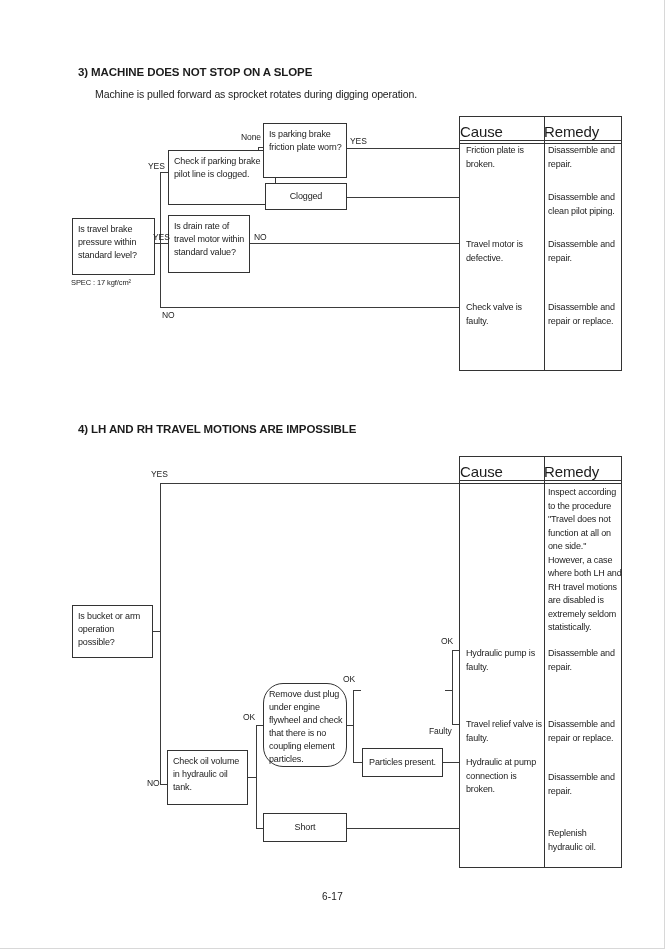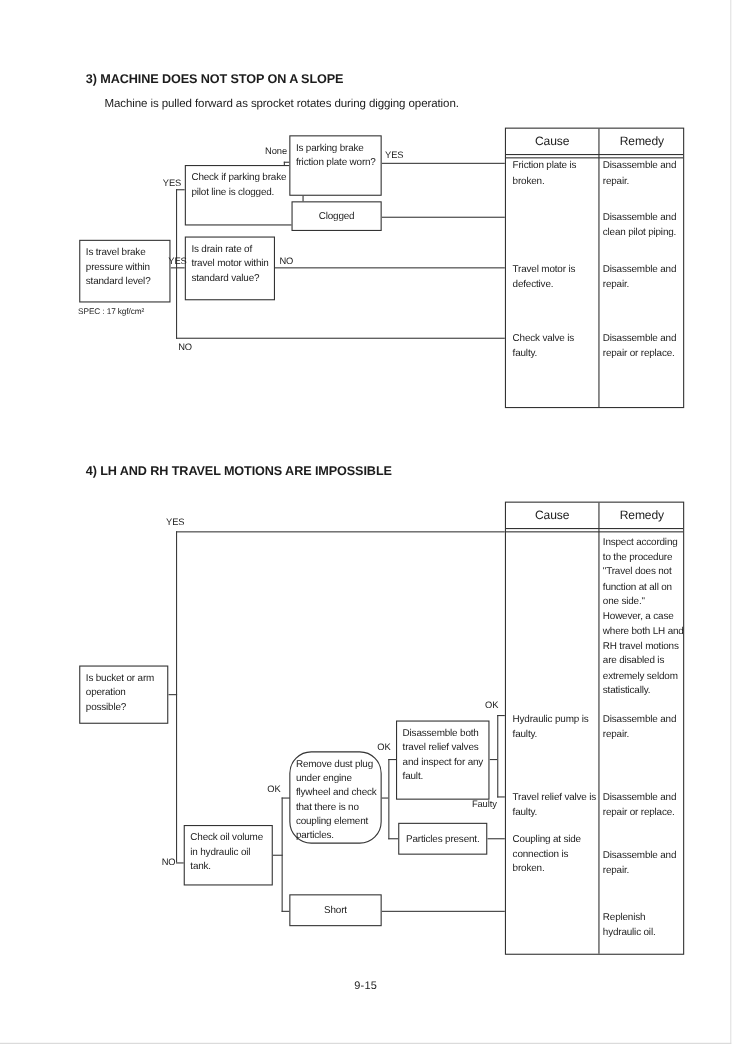--- a/index.html
+++ b/index.html
@@ -23,7 +23,7 @@
   .ctable { position:absolute; border:1px solid #333; background:#fff; z-index:2; }
   .ctable .vdiv { position:absolute; top:0; bottom:0; width:1px; background:#333; }
   .ctable .hline { position:absolute; left:0; right:0; height:1px; background:#333; }
-  .ctable .th { position:absolute; font-size:11px; letter-spacing:-0.1px; text-align:center; }
+  .ctable .th { position:absolute; font-size:15px; letter-spacing:-0.1px; }
   .ctable .cell { position:absolute; font-size:9px; line-height:13.5px; letter-spacing:-0.15px; }
   .footer { position:absolute; left:0; width:665px; text-align:center; font-size:10px; letter-spacing:0.2px; }
 </style>

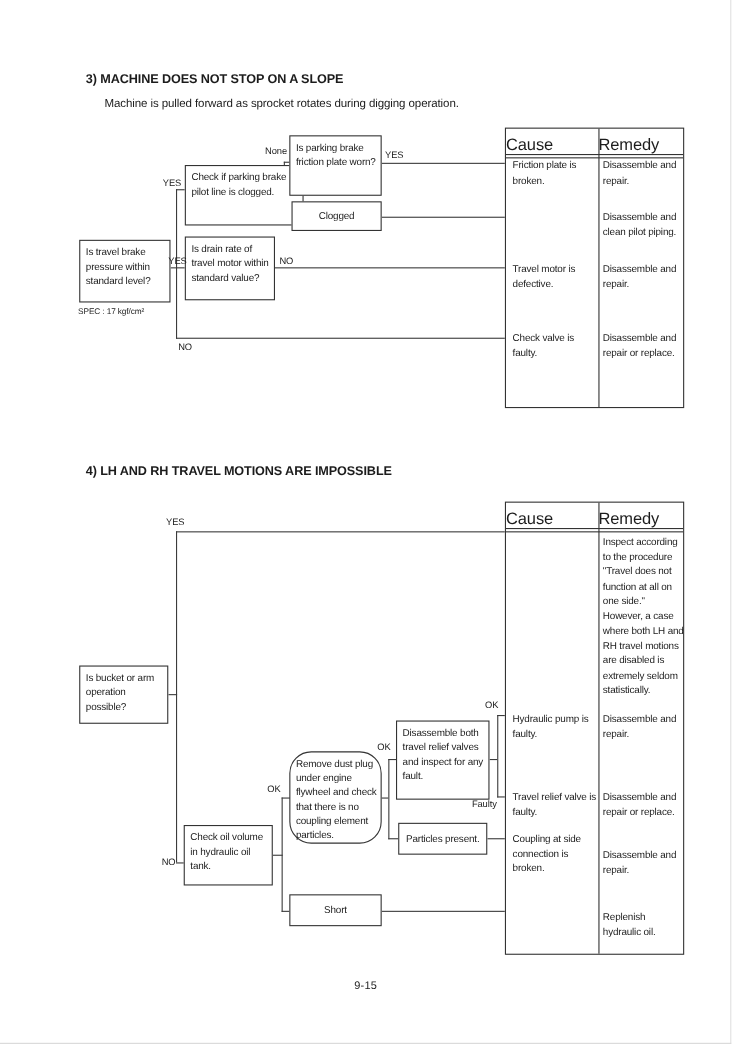--- a/index.html
+++ b/index.html
@@ -107,7 +107,6 @@
   <div class="box" style="left:72px; top:605px; width:81px; height:53px;">Is bucket or arm operation possible?</div>
   <div class="box" style="left:167px; top:750px; width:81px; height:55px;">Check oil volume in hydraulic oil tank.</div>
   <div class="box" style="left:263px; top:683px; width:84px; height:84px;border-radius:20px;">Remove dust plug under engine flywheel and check that there is no coupling element particles.</div>
-  <div class="box" style="left:360px; top:655px; width:85px; height:72px;">Disassemble both travel relief valves and inspect for any fault.</div>
   <div class="box center" style="left:362px; top:748px; width:81px; height:29px;">Particles present.</div>
   <div class="box center" style="left:263px; top:813px; width:84px; height:29px;">Short</div>
 

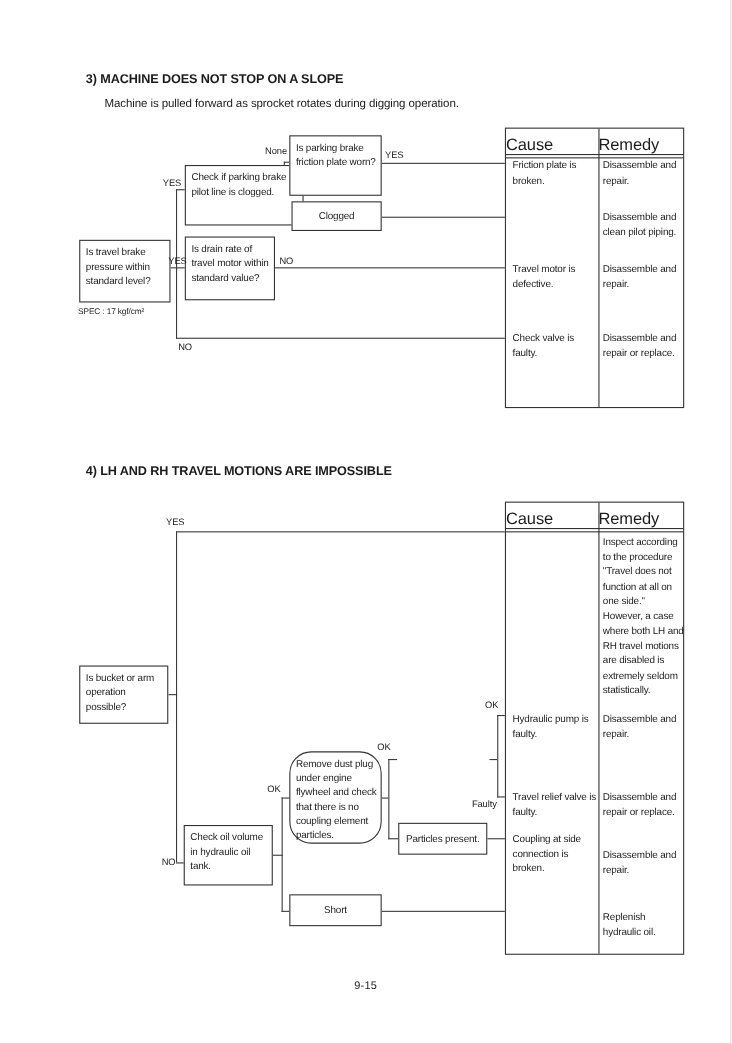--- a/index.html
+++ b/index.html
@@ -121,7 +121,7 @@
     <div class="cell" style="left:88px; top:190px; width:73px;">Disassemble and repair.</div>
     <div class="cell" style="left:6px; top:261px; width:78px;">Travel relief valve is faulty.</div>
     <div class="cell" style="left:88px; top:261px; width:73px;">Disassemble and repair or replace.</div>
-    <div class="cell" style="left:6px; top:299px; width:78px;">Coupling at side connection is broken.</div>
+    <div class="cell" style="left:6px; top:299px; width:78px;">Hydraulic at pump connection is broken.</div>
     <div class="cell" style="left:88px; top:314px; width:73px;">Disassemble and repair.</div>
     <div class="cell" style="left:88px; top:370px; width:73px;">Replenish hydraulic oil.</div>
   </div>

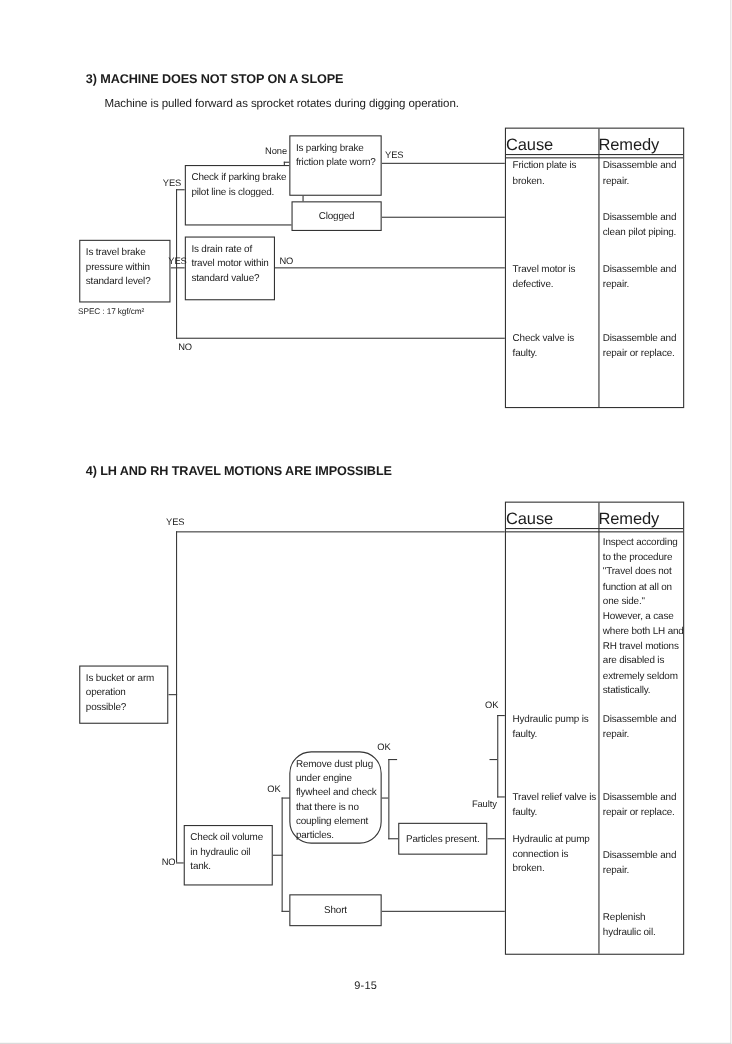--- a/index.html
+++ b/index.html
@@ -126,7 +126,7 @@
     <div class="cell" style="left:88px; top:370px; width:73px;">Replenish hydraulic oil.</div>
   </div>
 
-  <div class="footer" style="top:891px;">9-15</div>
+  <div class="footer" style="top:891px;">6-17</div>
 </div>
 
 </body></html>

